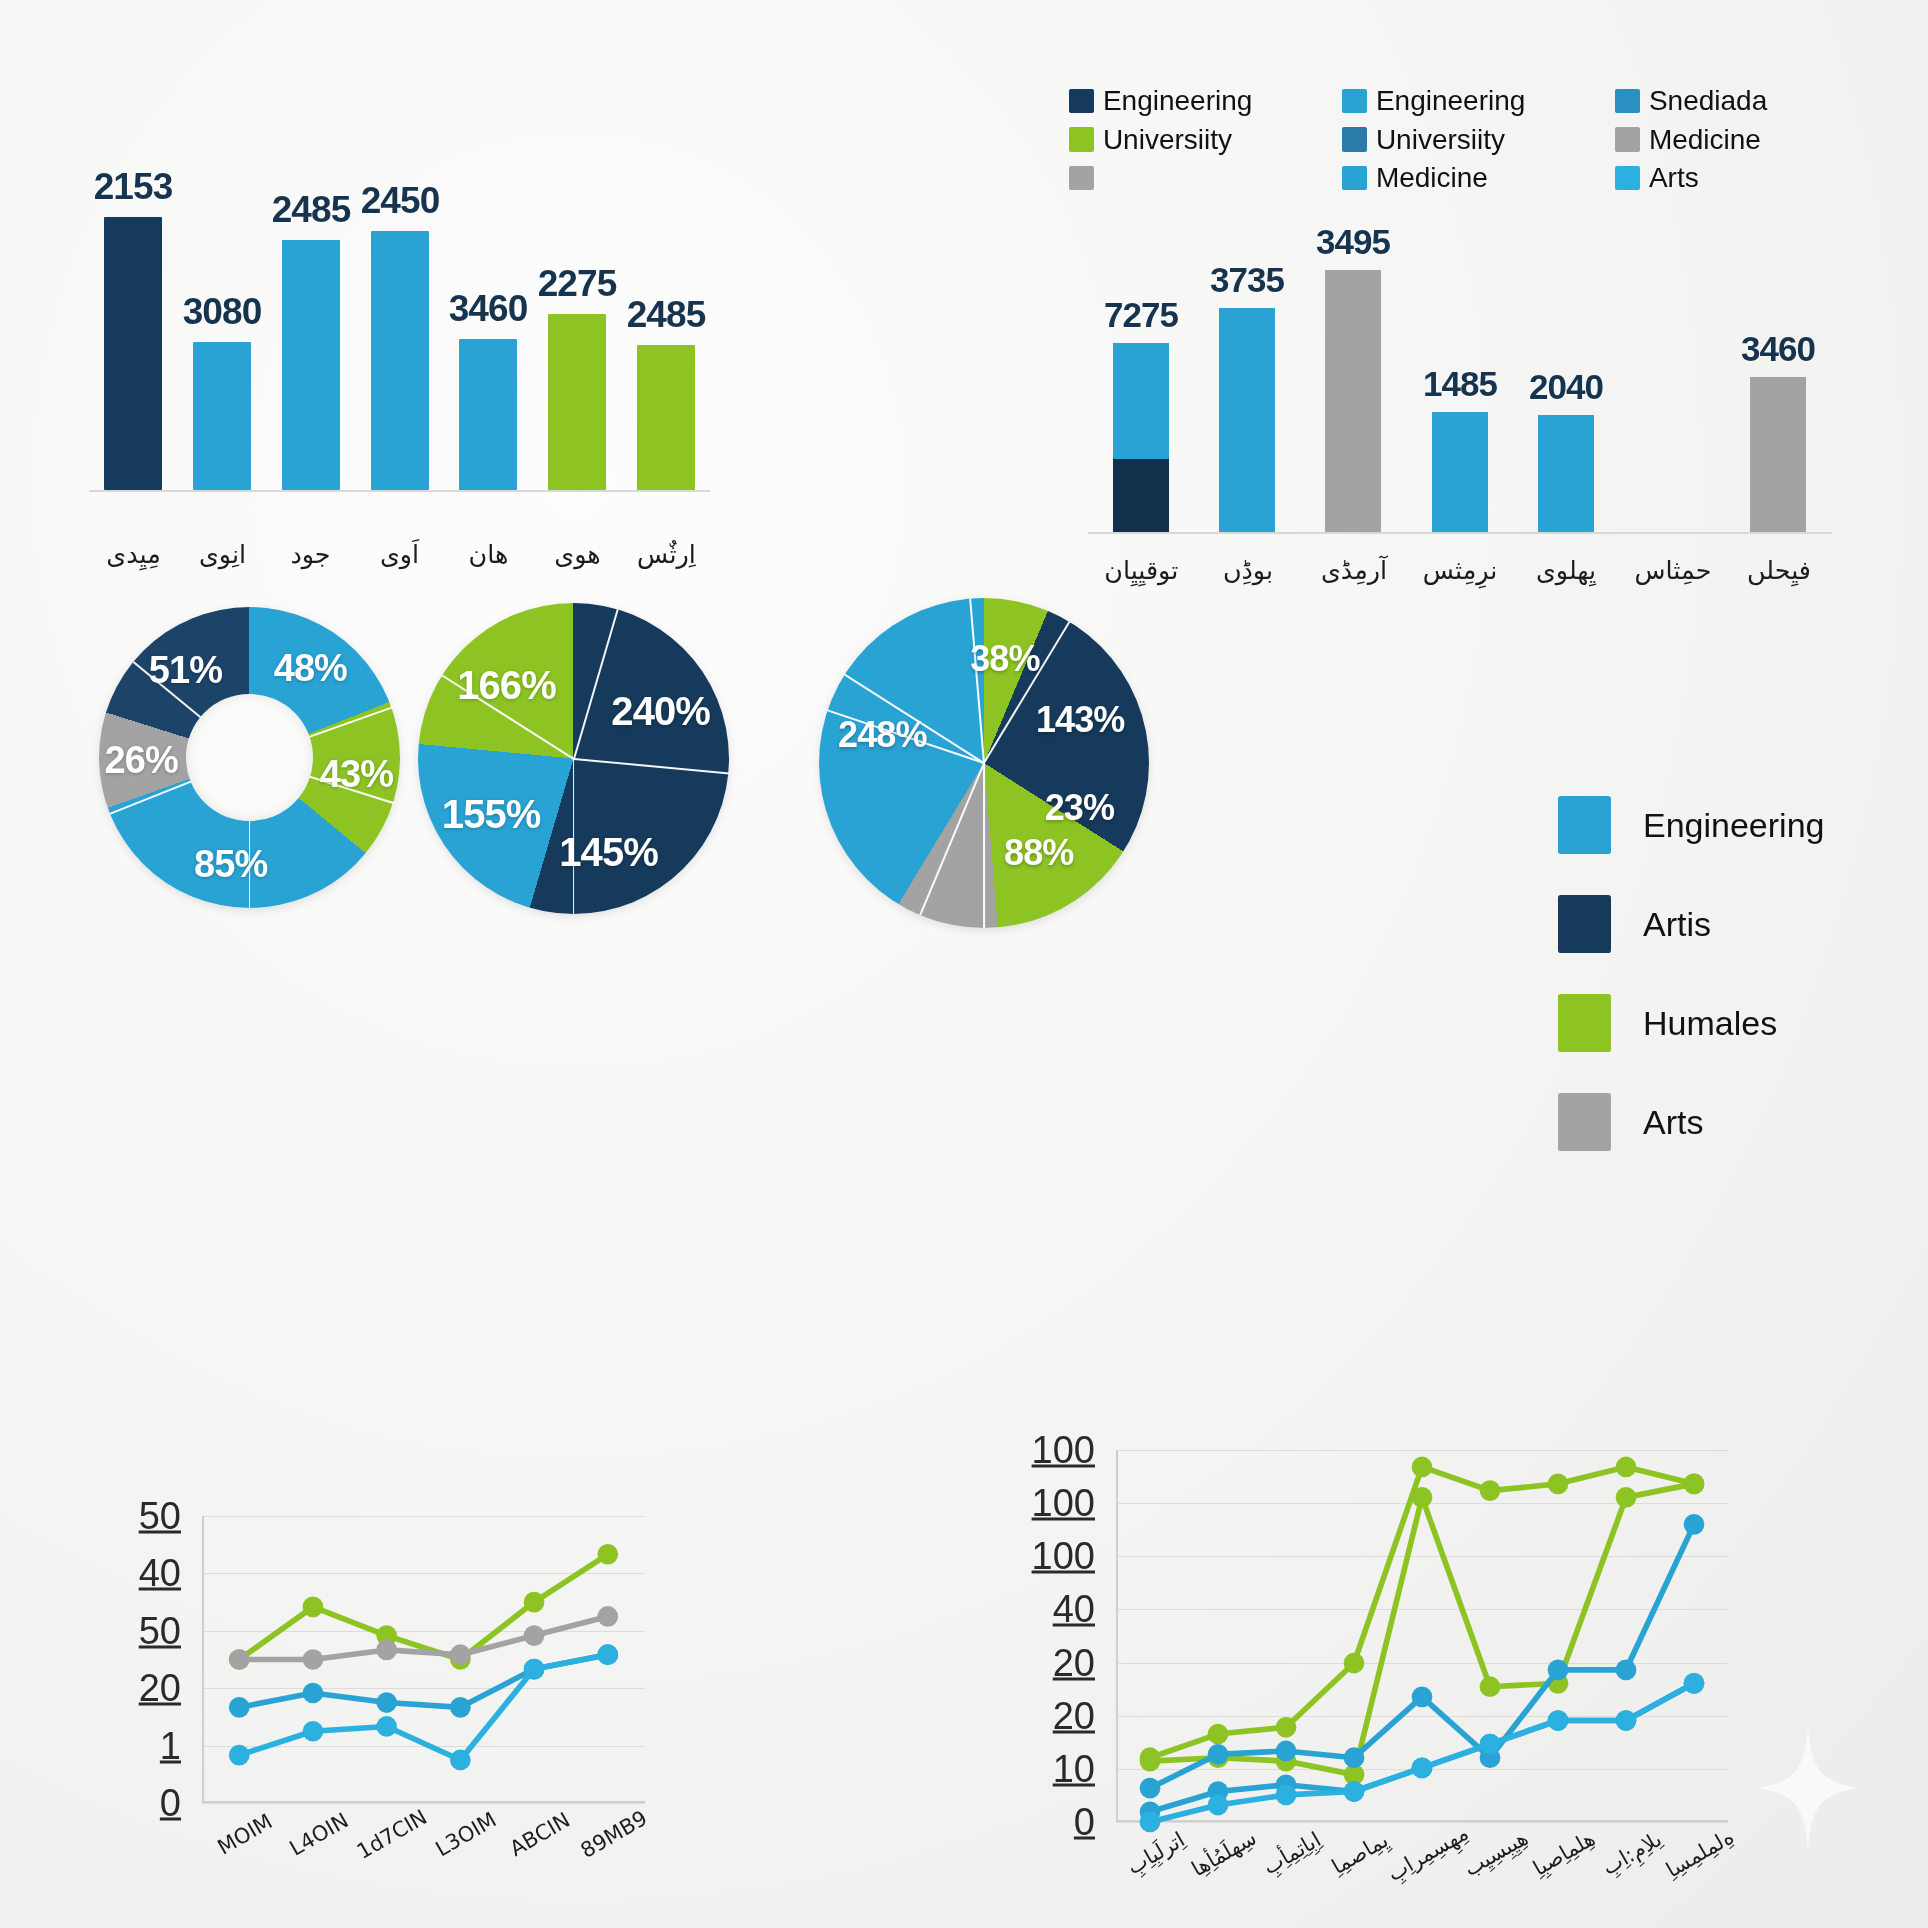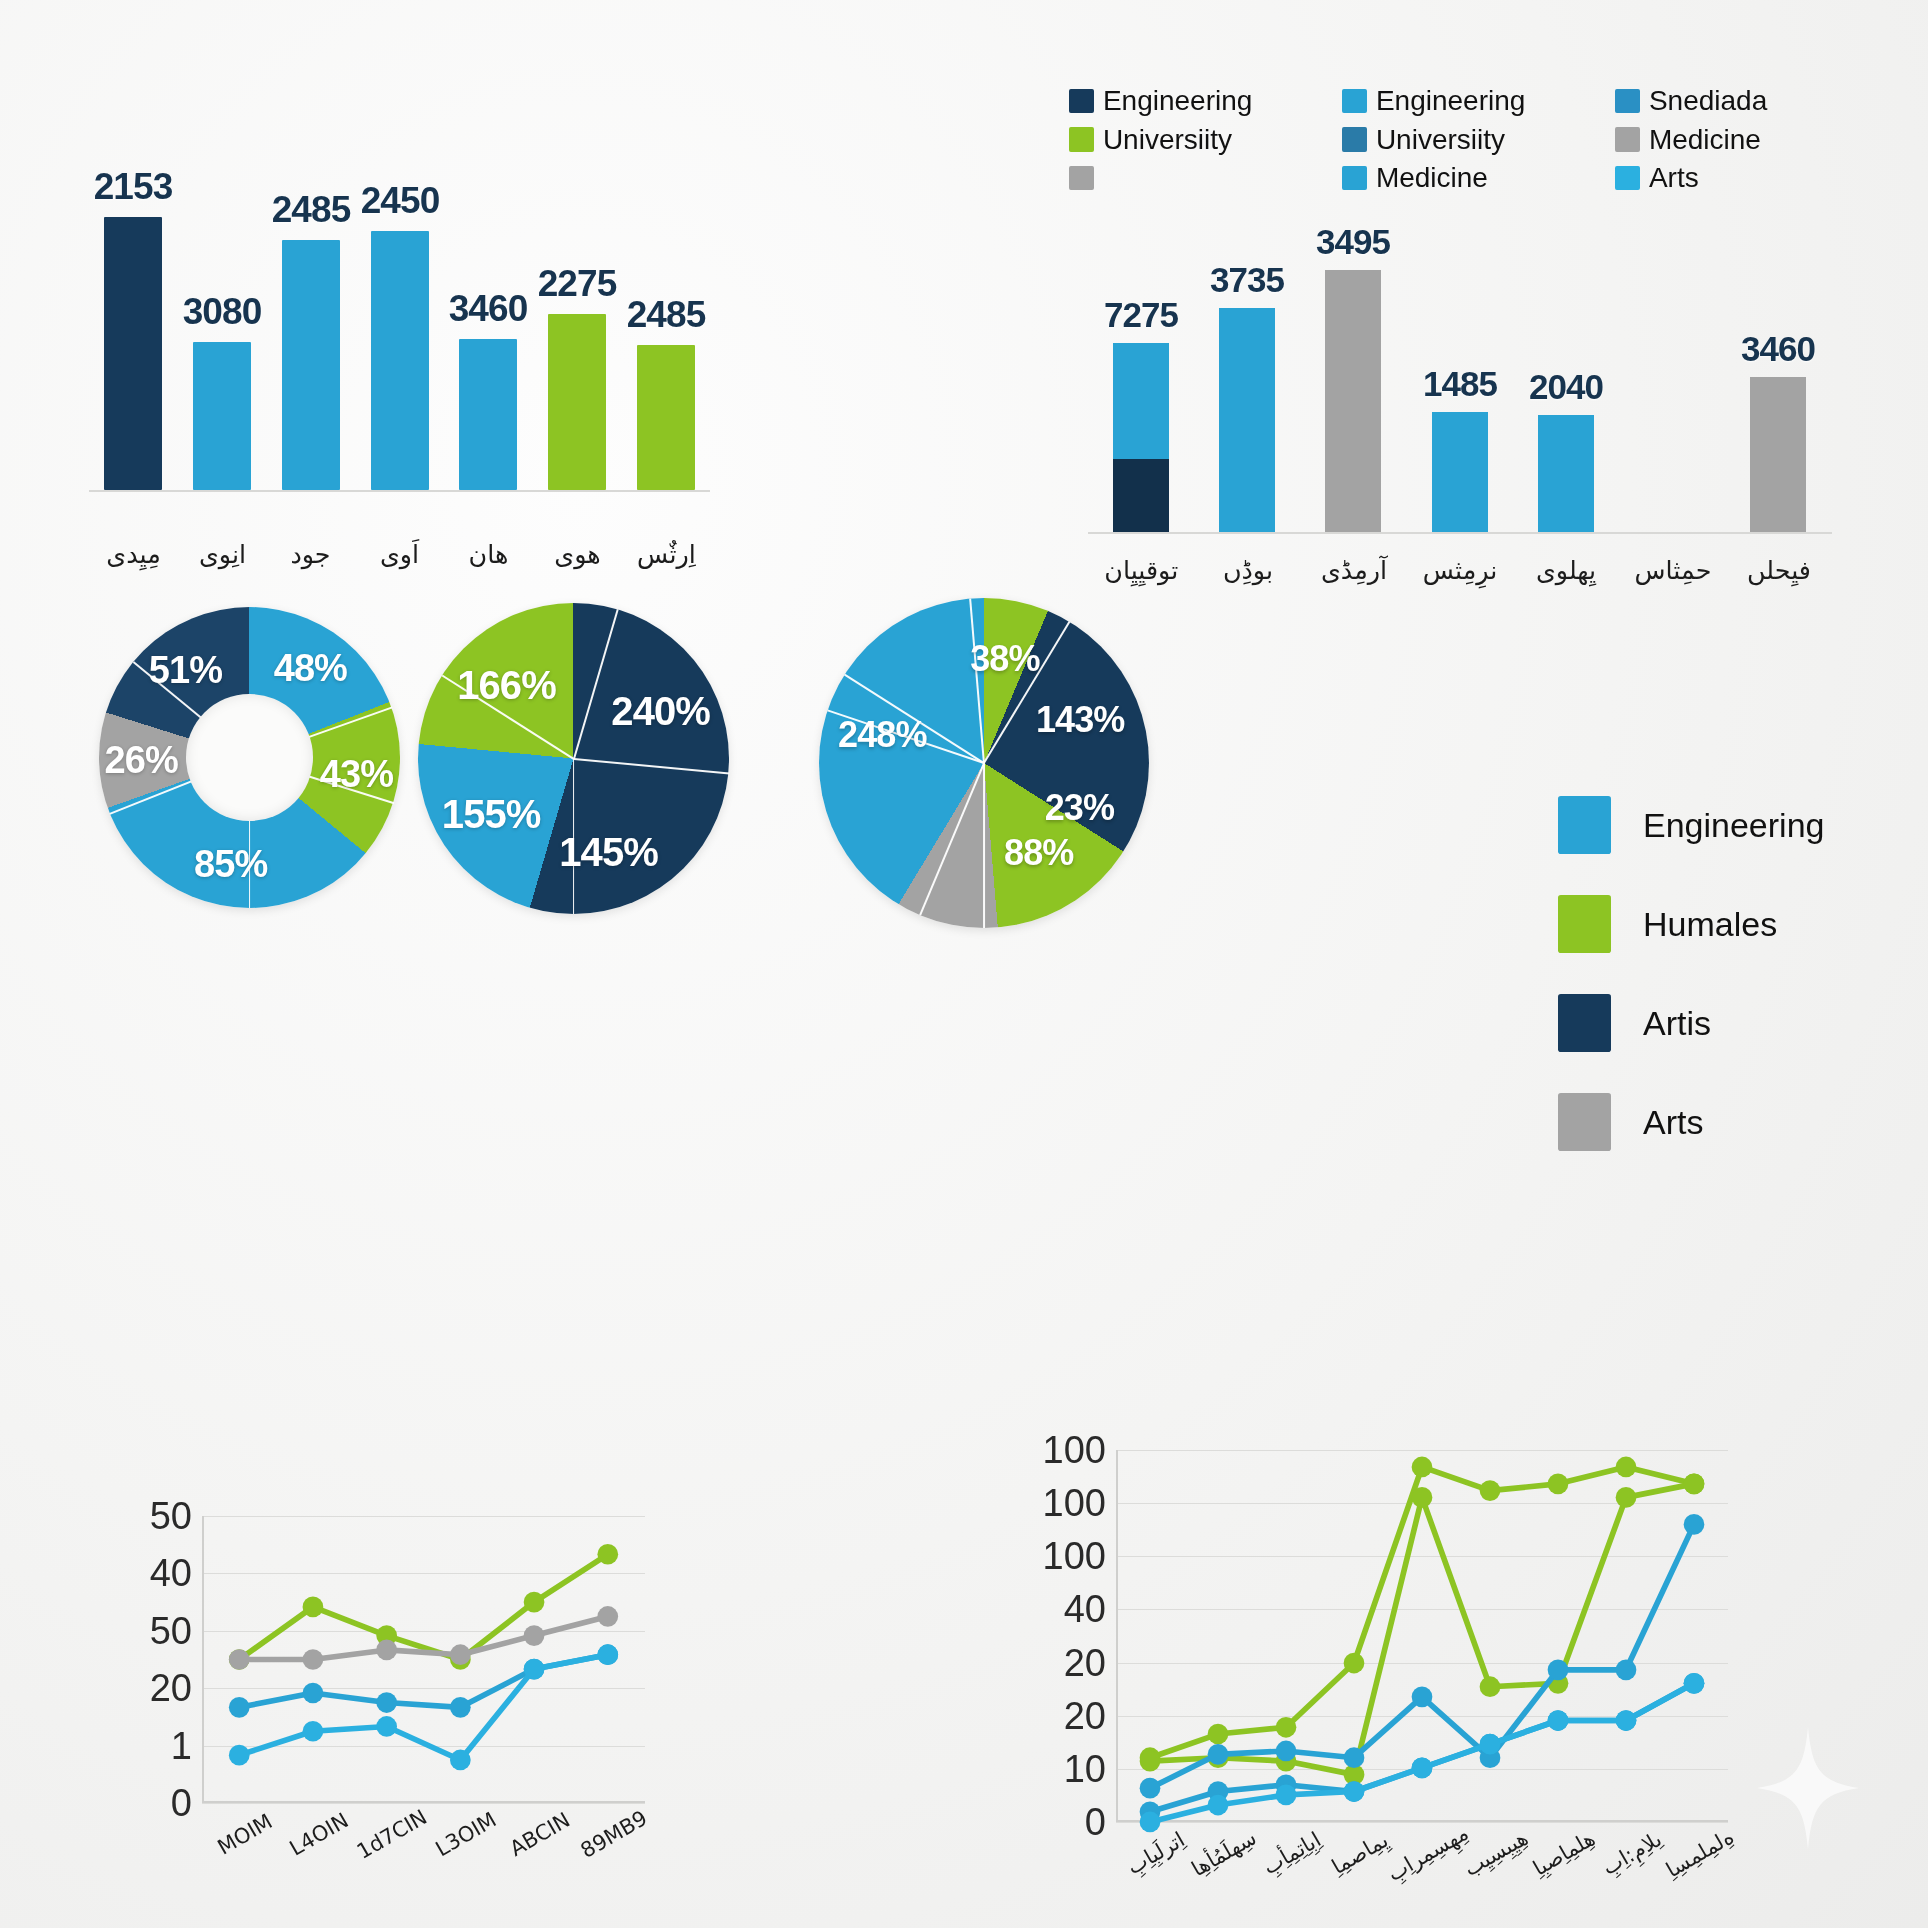--- a/index.html
+++ b/index.html
@@ -270,12 +270,12 @@
       <div class="tx">Engineering</div>
     </div>
     <div class="lg">
+      <div class="sw" style="background: rgb(22, 58, 91);"></div>
+      <div class="tx">Artis</div>
+    </div>
+    <div class="lg">
       <div class="sw" style="background: rgb(141, 196, 35);"></div>
       <div class="tx">Humales</div>
-    </div>
-    <div class="lg">
-      <div class="sw" style="background: rgb(22, 58, 91);"></div>
-      <div class="tx">Artis</div>
     </div>
     <div class="lg">
       <div class="sw" style="background: rgb(163, 163, 163);"></div>

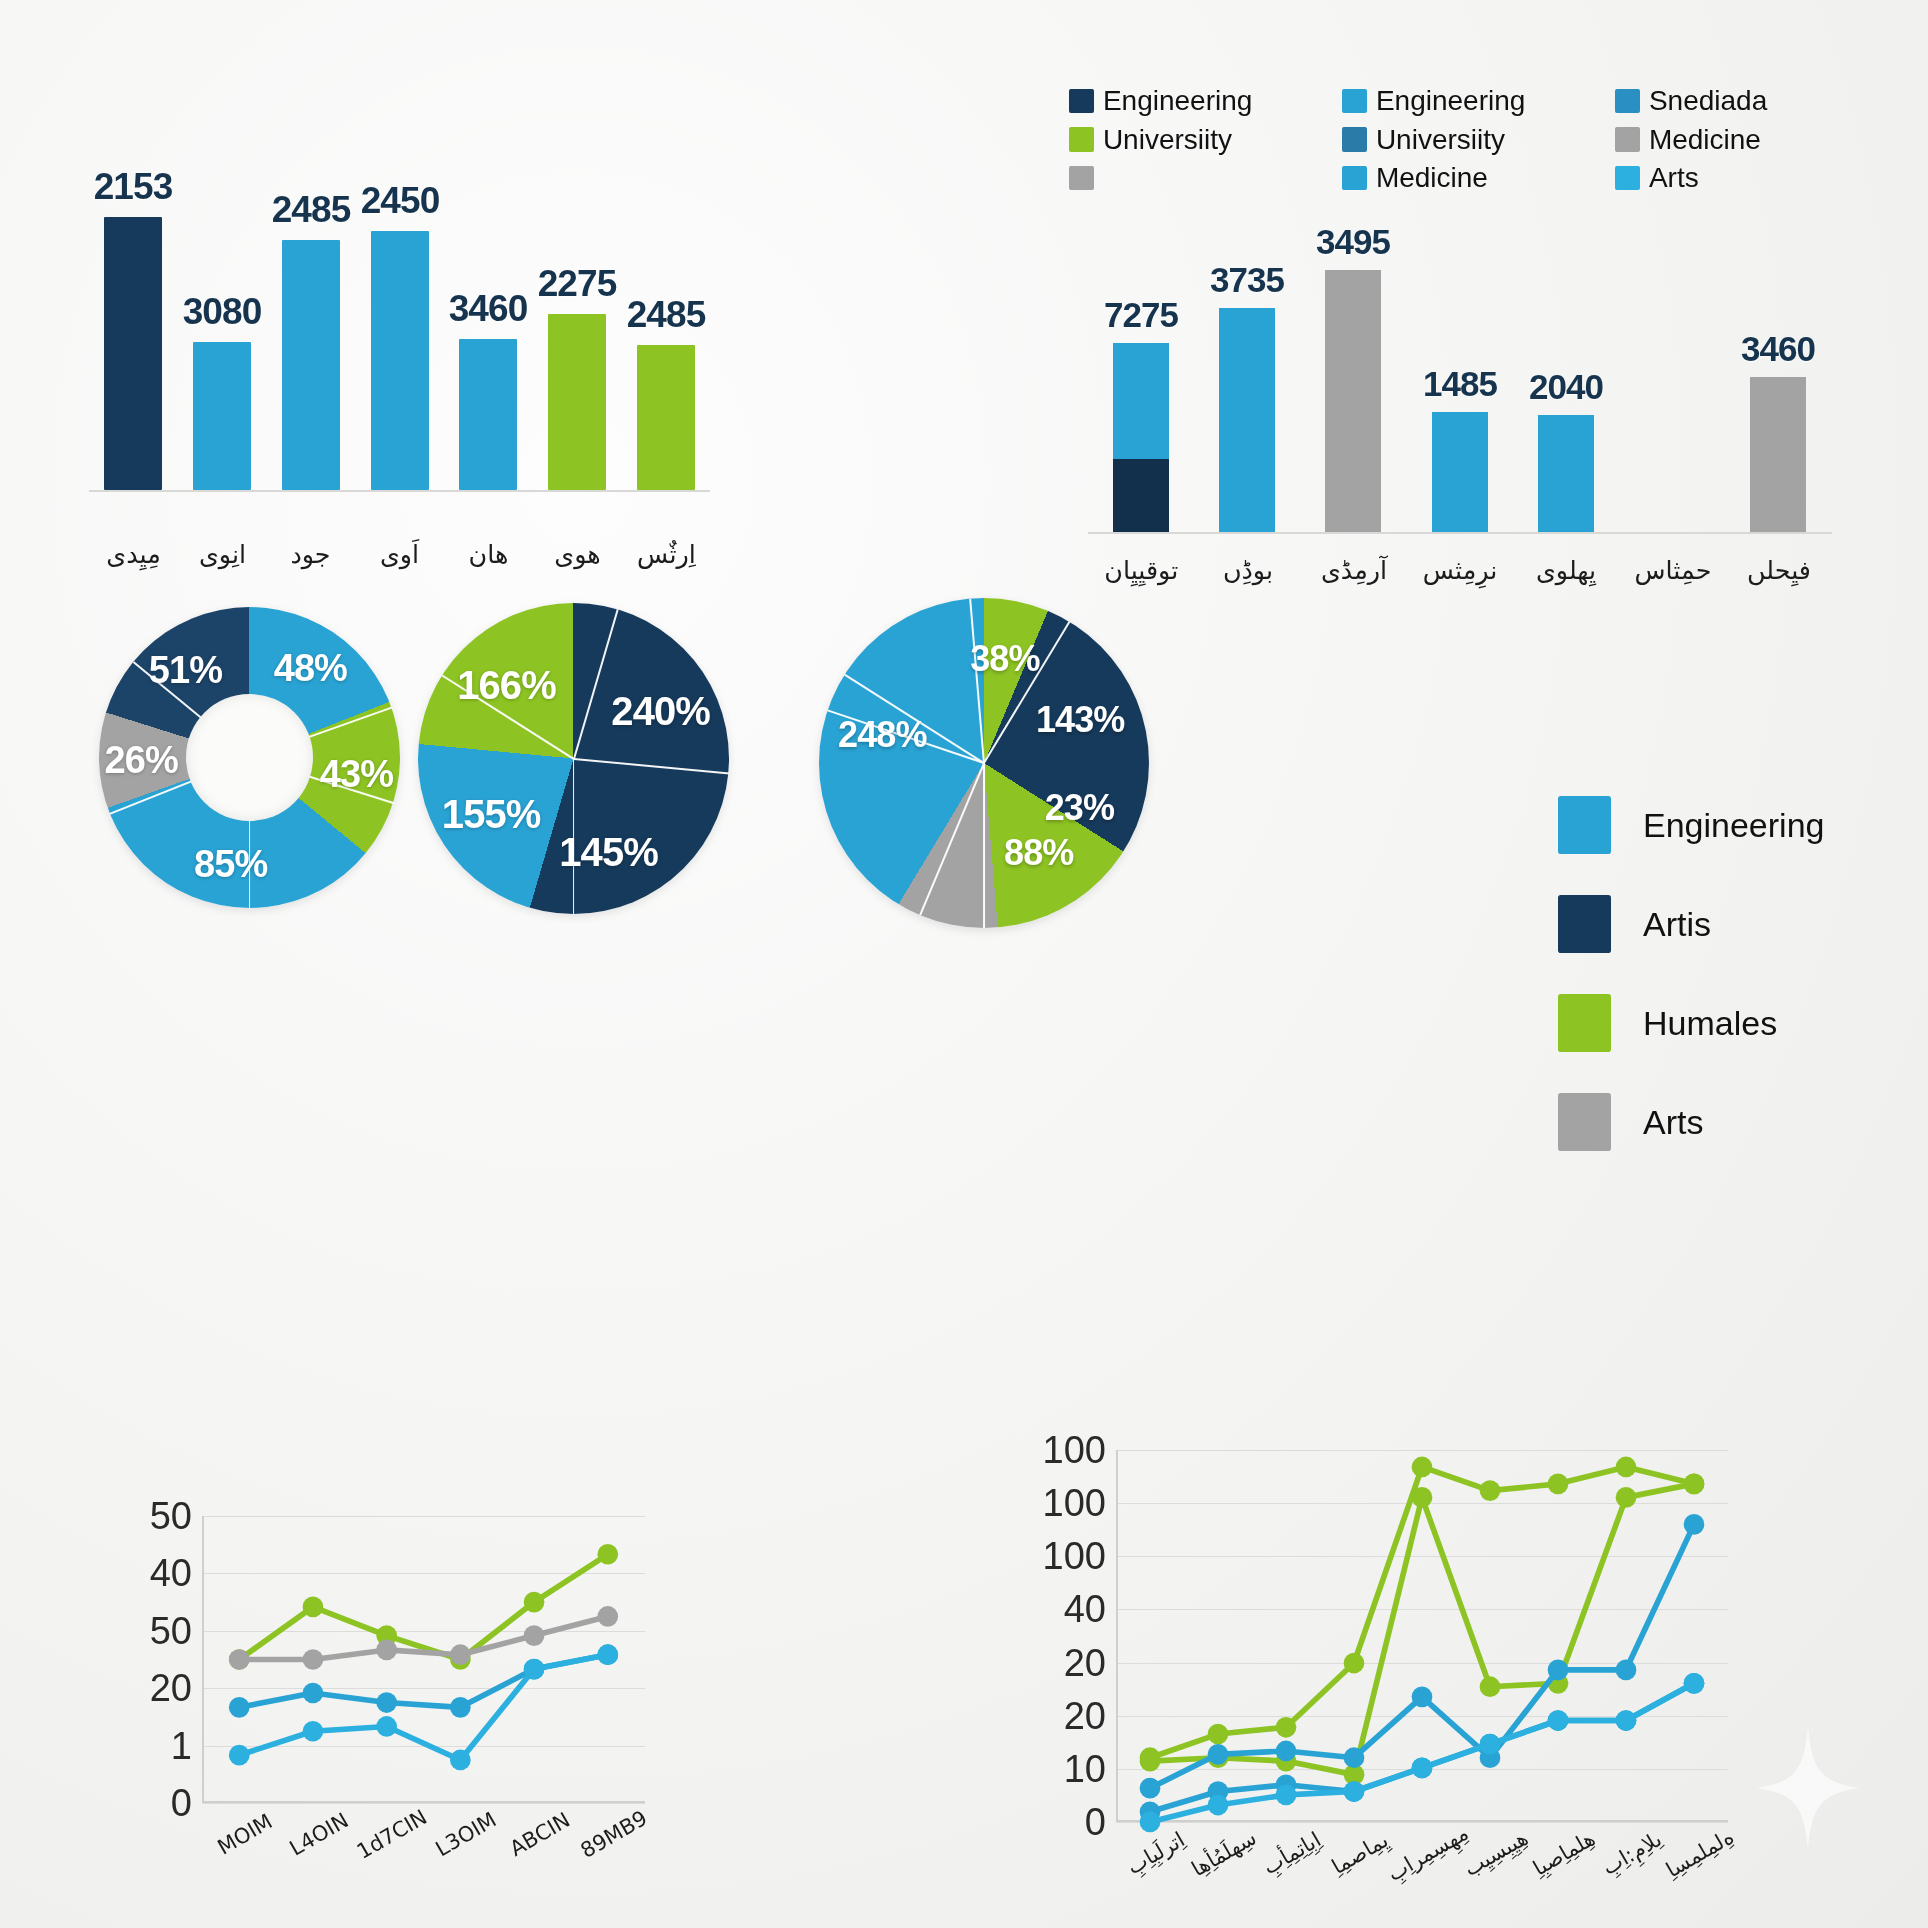--- a/index.html
+++ b/index.html
@@ -70,8 +70,8 @@
   .lc-grid{position:absolute;left:0;right:0;height:0.9px;background:#dcdcda;}
   .lc-axis-v{position:absolute;top:0;bottom:0;width:1.9px;background:#cfcfcd;}
   .lc-axis-h{position:absolute;left:0;right:0;height:1.9px;background:#cfcfcd;}
-  .yt{position:absolute;right:100%;margin-right:10px;transform:translateY(-50%);
-      font-size:36px;color:#2a2a2a;white-space:nowrap;}
+  .yt{position:absolute;right:100%;margin-right:21px;transform:translateY(-50%);
+      font-size:36px;color:#2a2a2a;white-space:nowrap;text-decoration:underline;}
   .xt{position:absolute;top:100%;margin-top:21px;transform:translateX(-50%) rotate(-30deg);
       transform-origin:50% 0;font-size:21px;color:#1c1c1c;white-space:nowrap;
       font-family:"DejaVu Sans", sans-serif;}

